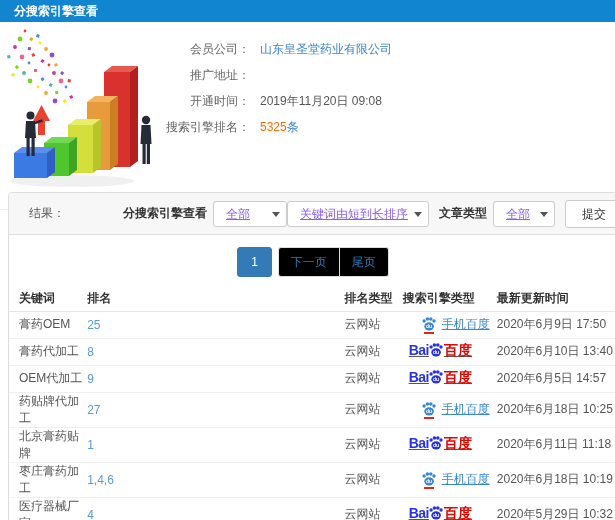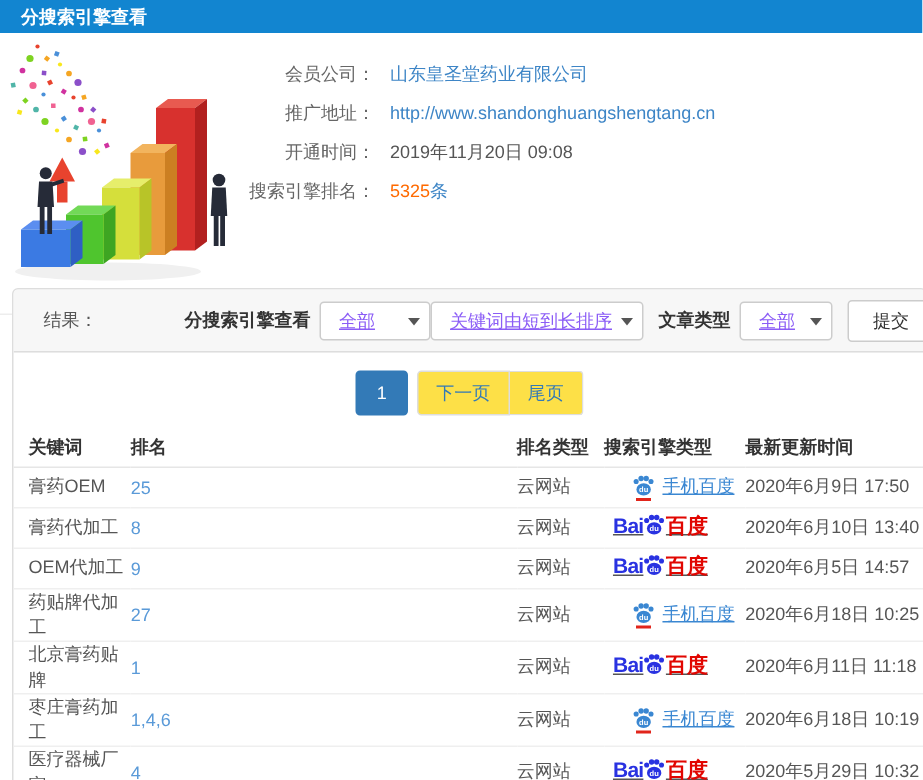--- a/index.html
+++ b/index.html
@@ -170,7 +170,6 @@
     </div>
     <div class="info-row">
       <span class="info-label">推广地址：</span>
-      <span class="info-value link">http://www.shandonghuangshengtang.cn</span>
     </div>
     <div class="info-row">
       <span class="info-label">开通时间：</span>

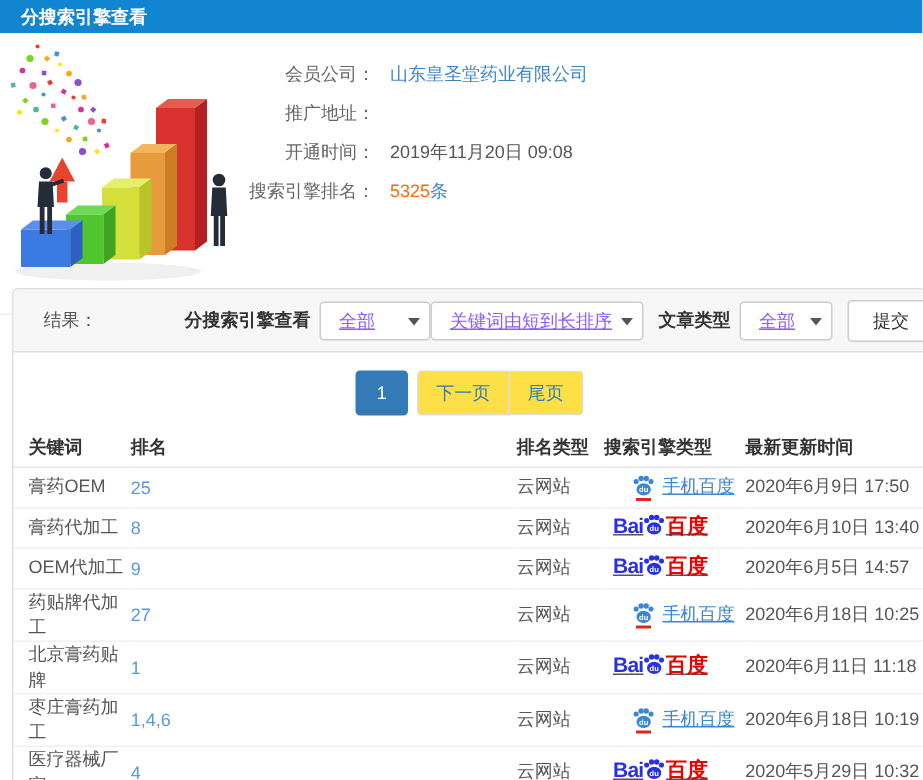--- a/index.html
+++ b/index.html
@@ -44,7 +44,7 @@
   
   .pager { display:flex; justify-content:center; margin-top:12px; }
   .page-btn { height:30px; line-height:28px; padding:0 12px; border:1px solid #ddd;
-    color:#337ab7; background:#fde047; cursor:pointer; }
+    color:#337ab7; background:#000000; cursor:pointer; }
   .page-btn.active { background:#337ab7; border-color:#337ab7; color:#fff;
     border-radius:3px; margin-right:6px; padding:0 13px; }
   .page-btn.next { border-radius:3px 0 0 3px; }

